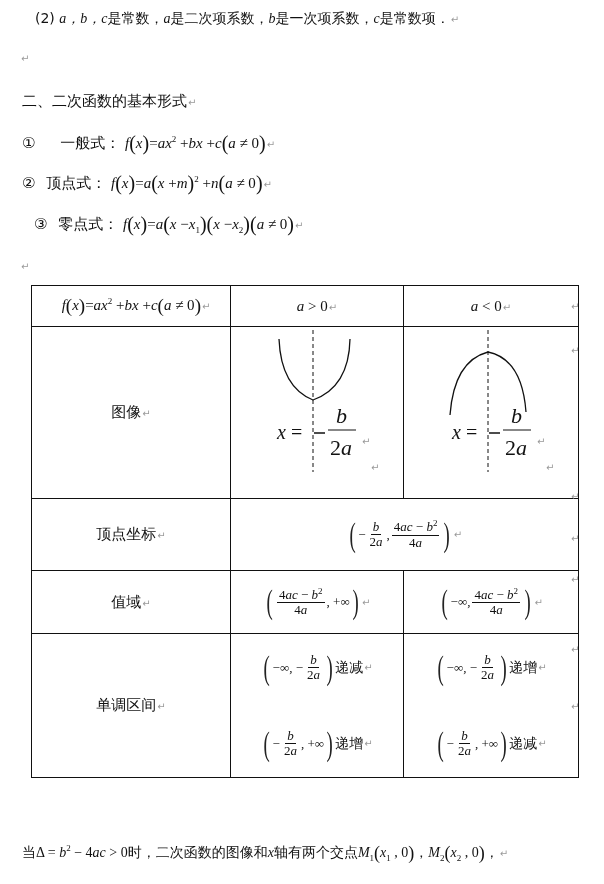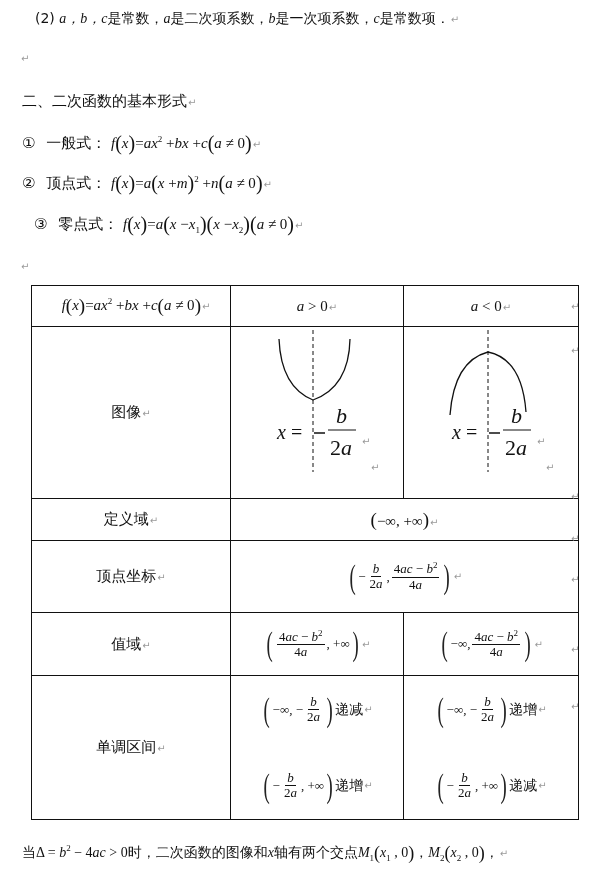--- a/index.html
+++ b/index.html
@@ -35,7 +35,7 @@
 
 <div class="abs line big" style="left:22px;top:132px;">
   <span>①</span>
-  <span style="margin-left:6px">一般式：</span>
+  <span style="margin-left:20px">一般式：</span>
   <span class="m">f</span><span class="mr" style="font-size:20px;vertical-align:-2px">(</span><span class="m">x</span><span class="mr" style="font-size:20px;vertical-align:-2px">)</span><span class="mr">=</span><span class="m">ax</span><sup class="mr">2</sup><span class="mr"> +</span><span class="m">bx</span><span class="mr"> +</span><span class="m">c</span><span class="mr" style="font-size:20px;vertical-align:-2px">(</span><span class="m">a</span><span class="mr"> ≠ 0</span><span class="mr" style="font-size:20px;vertical-align:-2px">)</span><span class="ret">↵</span>
 </div>
 

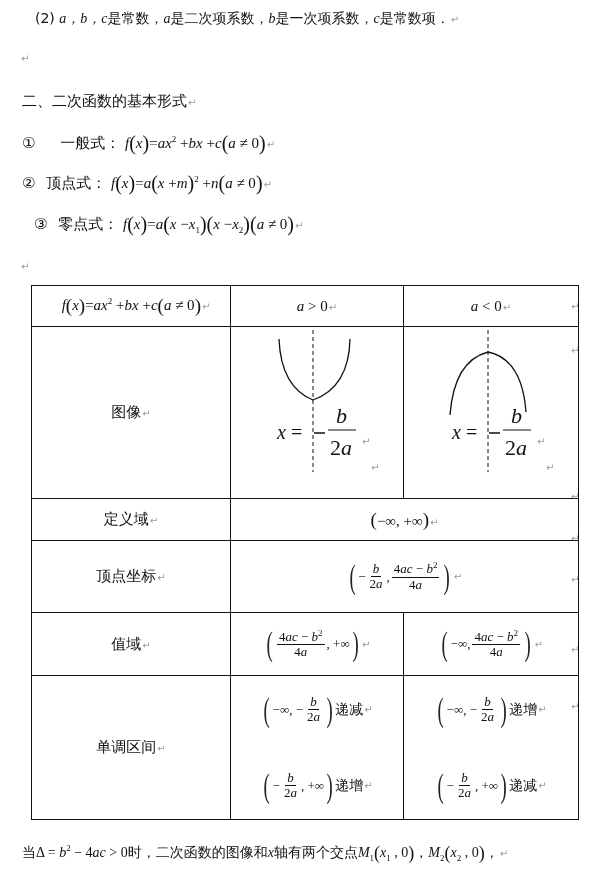--- a/index.html
+++ b/index.html
@@ -92,10 +92,6 @@
       </svg>
     </td>
   </tr>
-  <tr style="height:42px">
-    <td><span>定义域</span><span class="ret">↵</span></td>
-    <td colspan="2"><span class="mr" style="font-size:19px">(</span><span class="mr">−∞, +∞</span><span class="mr" style="font-size:19px">)</span><span class="ret">↵</span></td>
-  </tr>
   <tr style="height:72px">
     <td><span>顶点坐标</span><span class="ret">↵</span></td>
     <td colspan="2" style="font-size:13px"><span class="paren">(</span><span class="mr">−</span><span class="frac">

